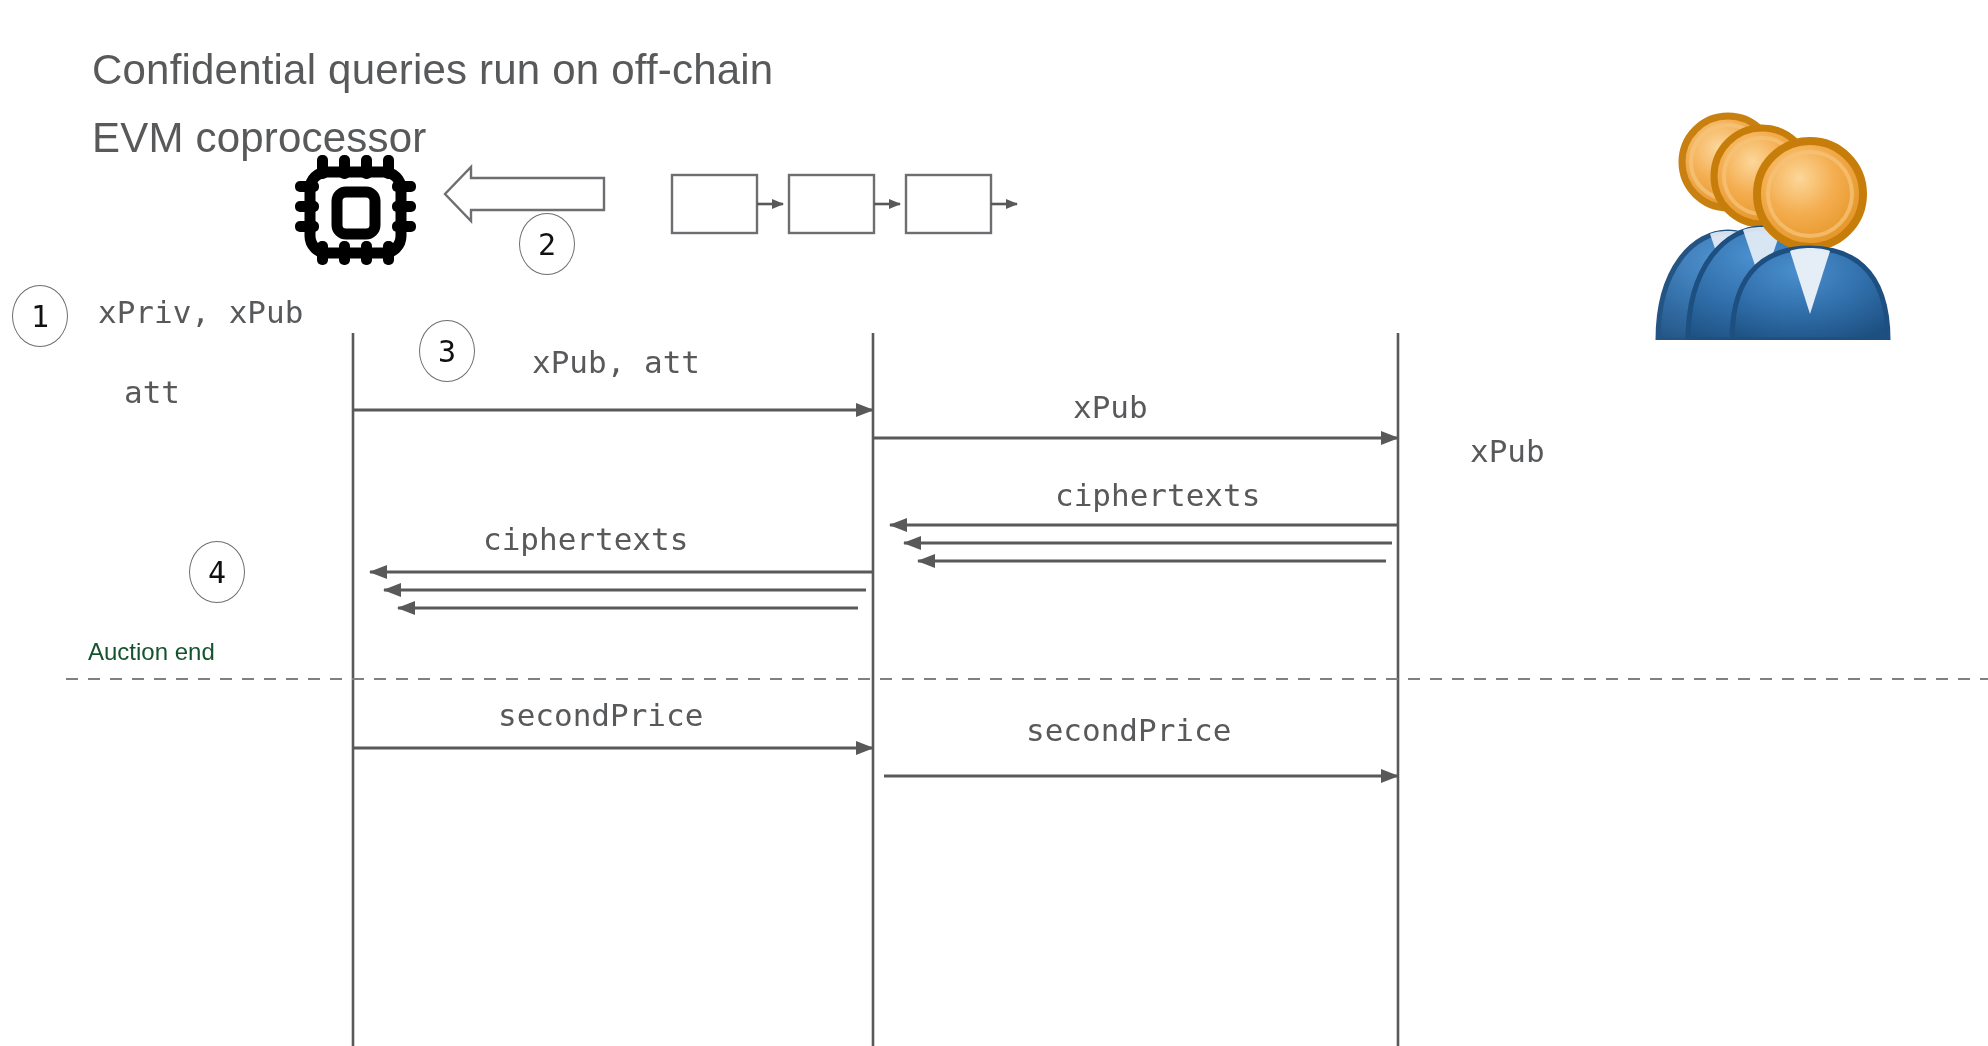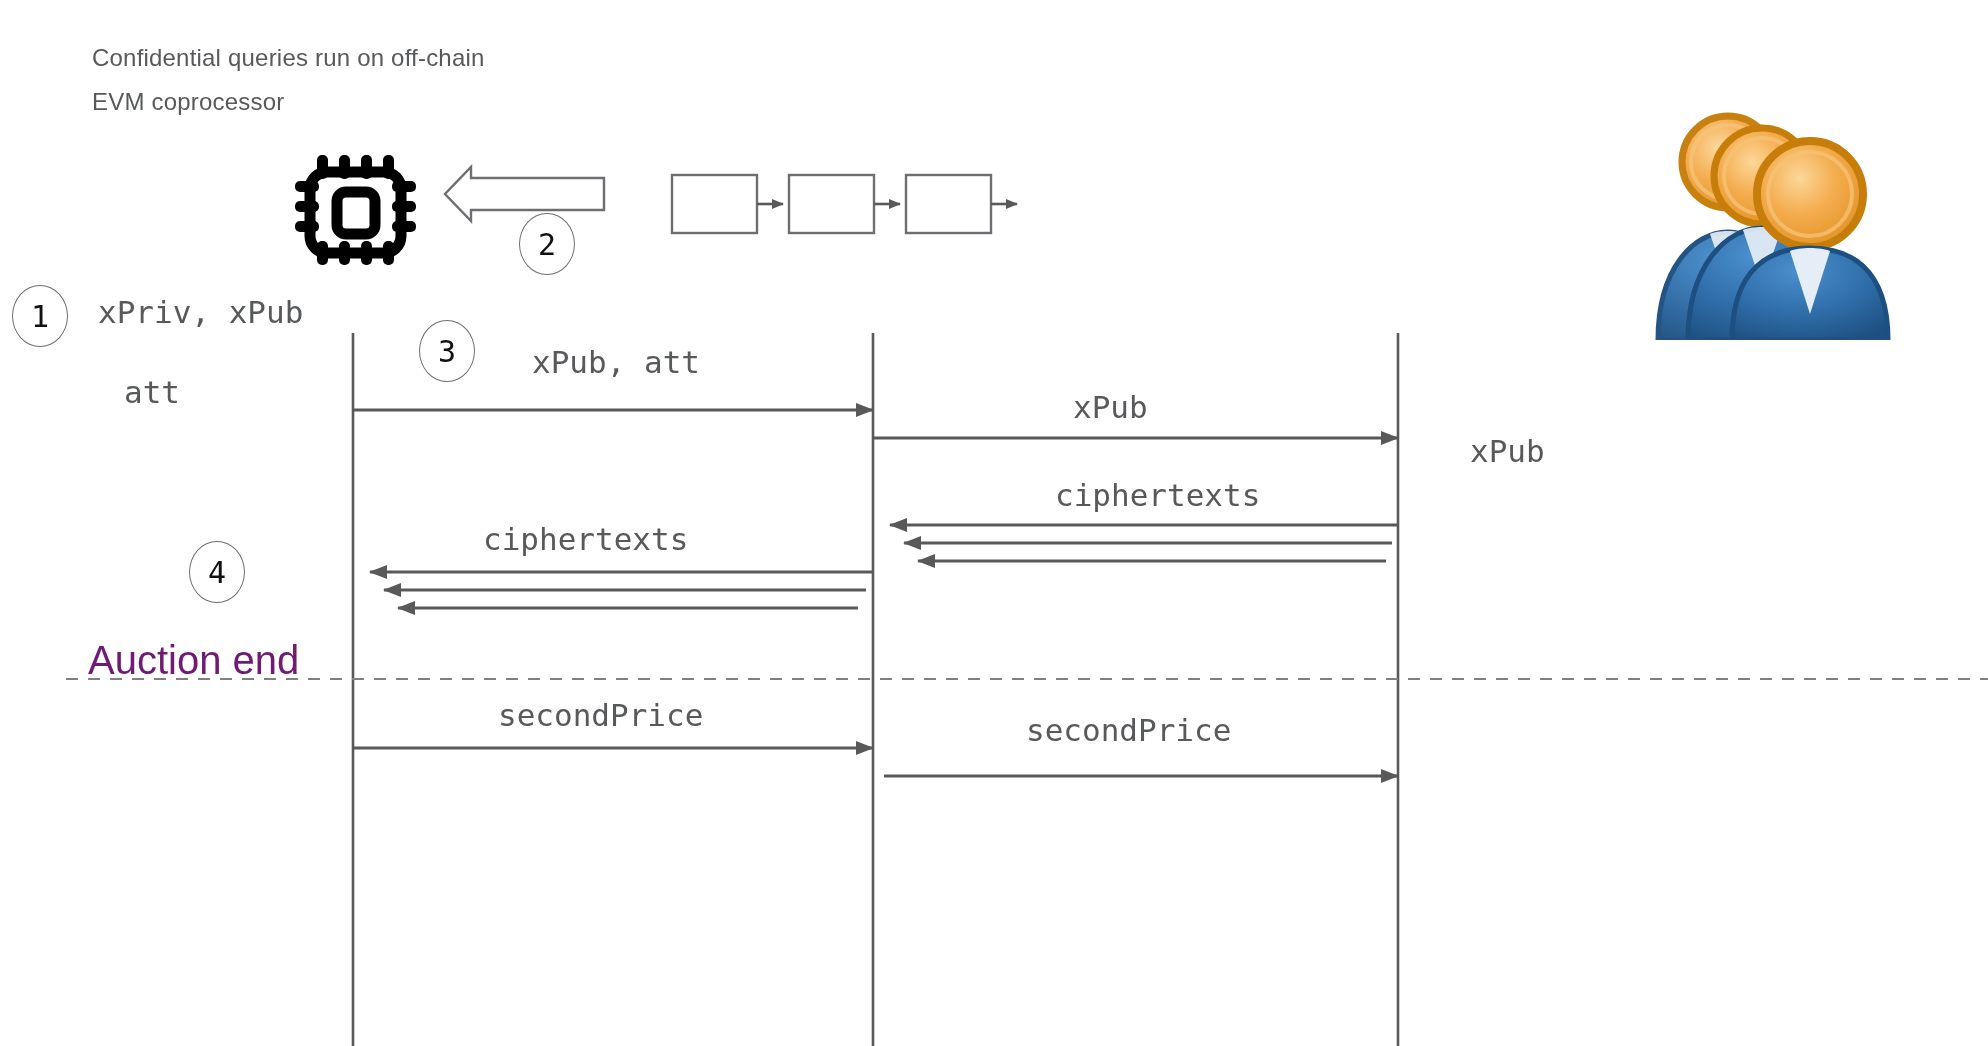--- a/index.html
+++ b/index.html
@@ -15,8 +15,8 @@
     position:absolute;
     color:#58595b;
     font-family:"Liberation Sans", sans-serif;
-    font-size:24px;
-    line-height:44px;
+    font-size:42px;
+    line-height:68px;
     white-space:pre-line;
     letter-spacing:0.2px;
   }

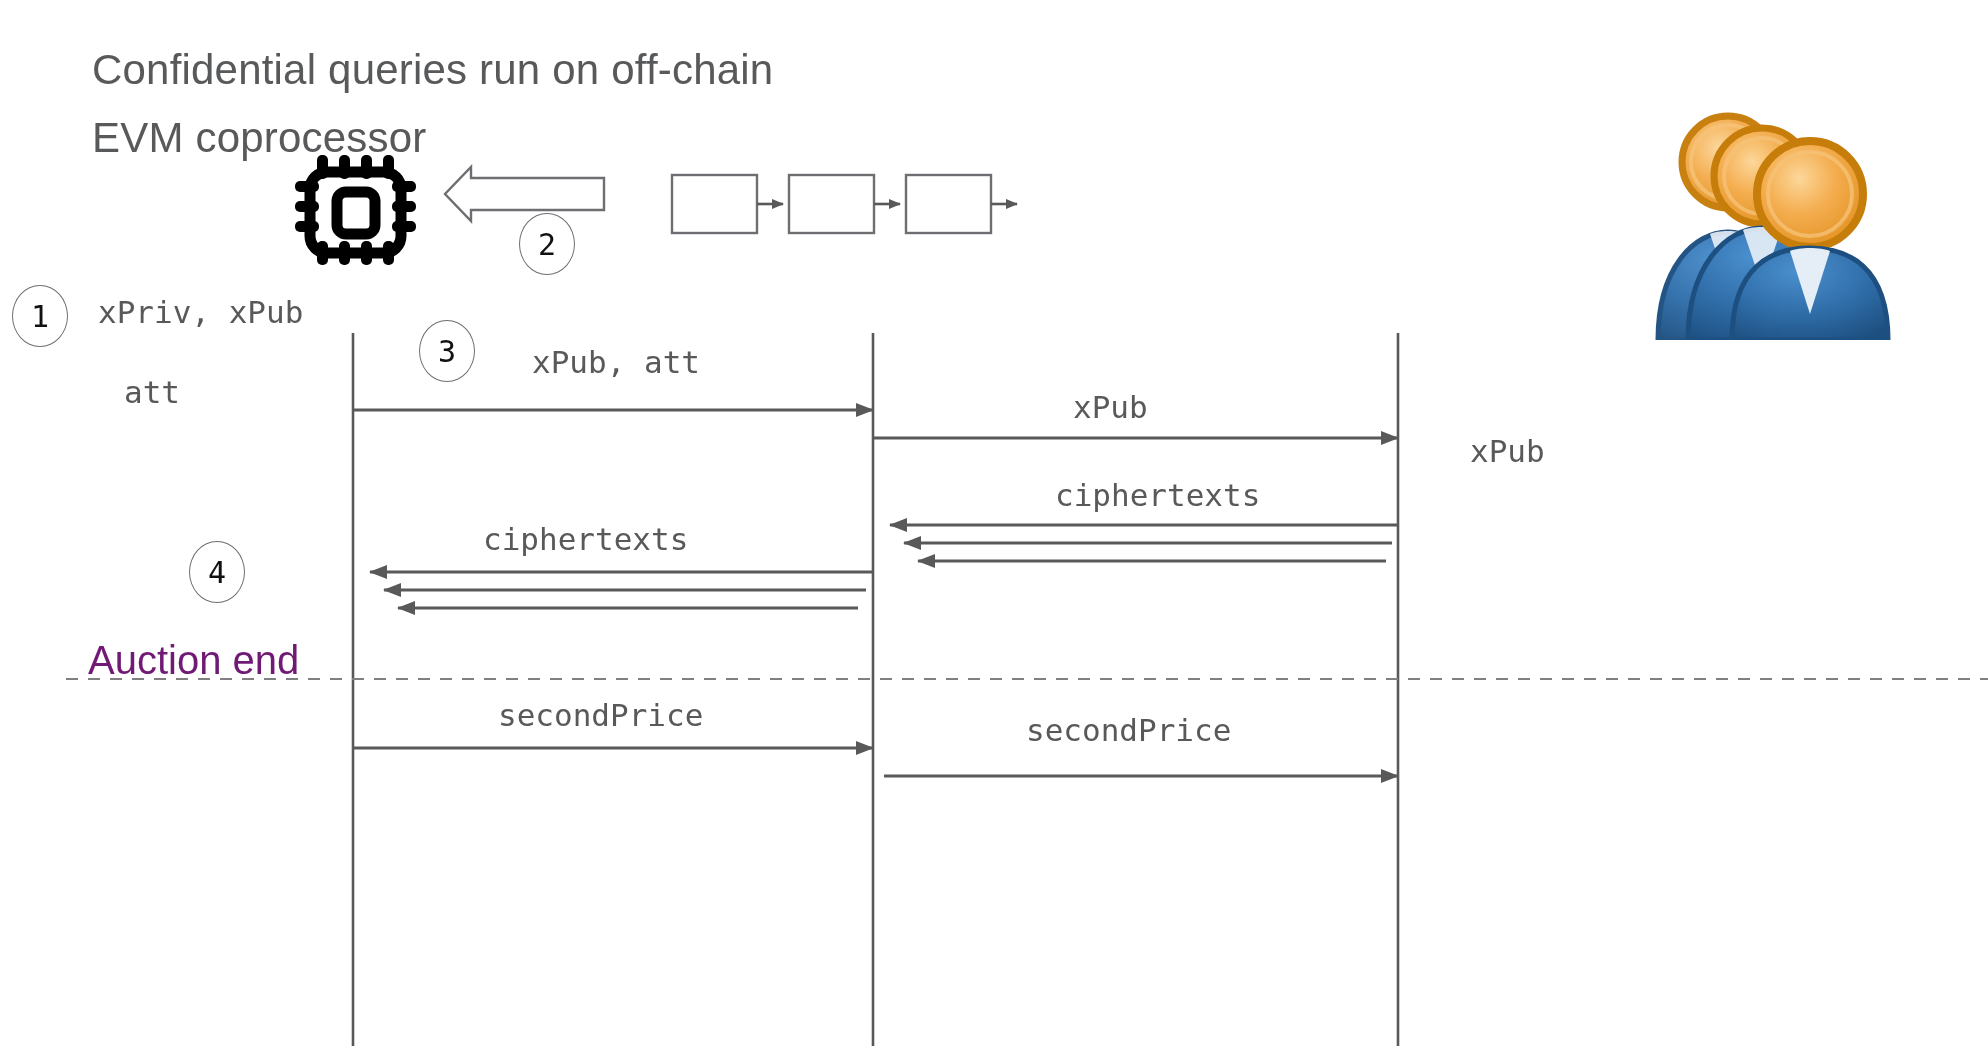--- a/index.html
+++ b/index.html
@@ -36,9 +36,9 @@
   
   .plain{
     position:absolute;
-    color:#701a75;
+    color:#14532d;
     font-family:"Liberation Sans", sans-serif;
-    font-size:40px;
+    font-size:24px;
     white-space:nowrap;
   }
 

